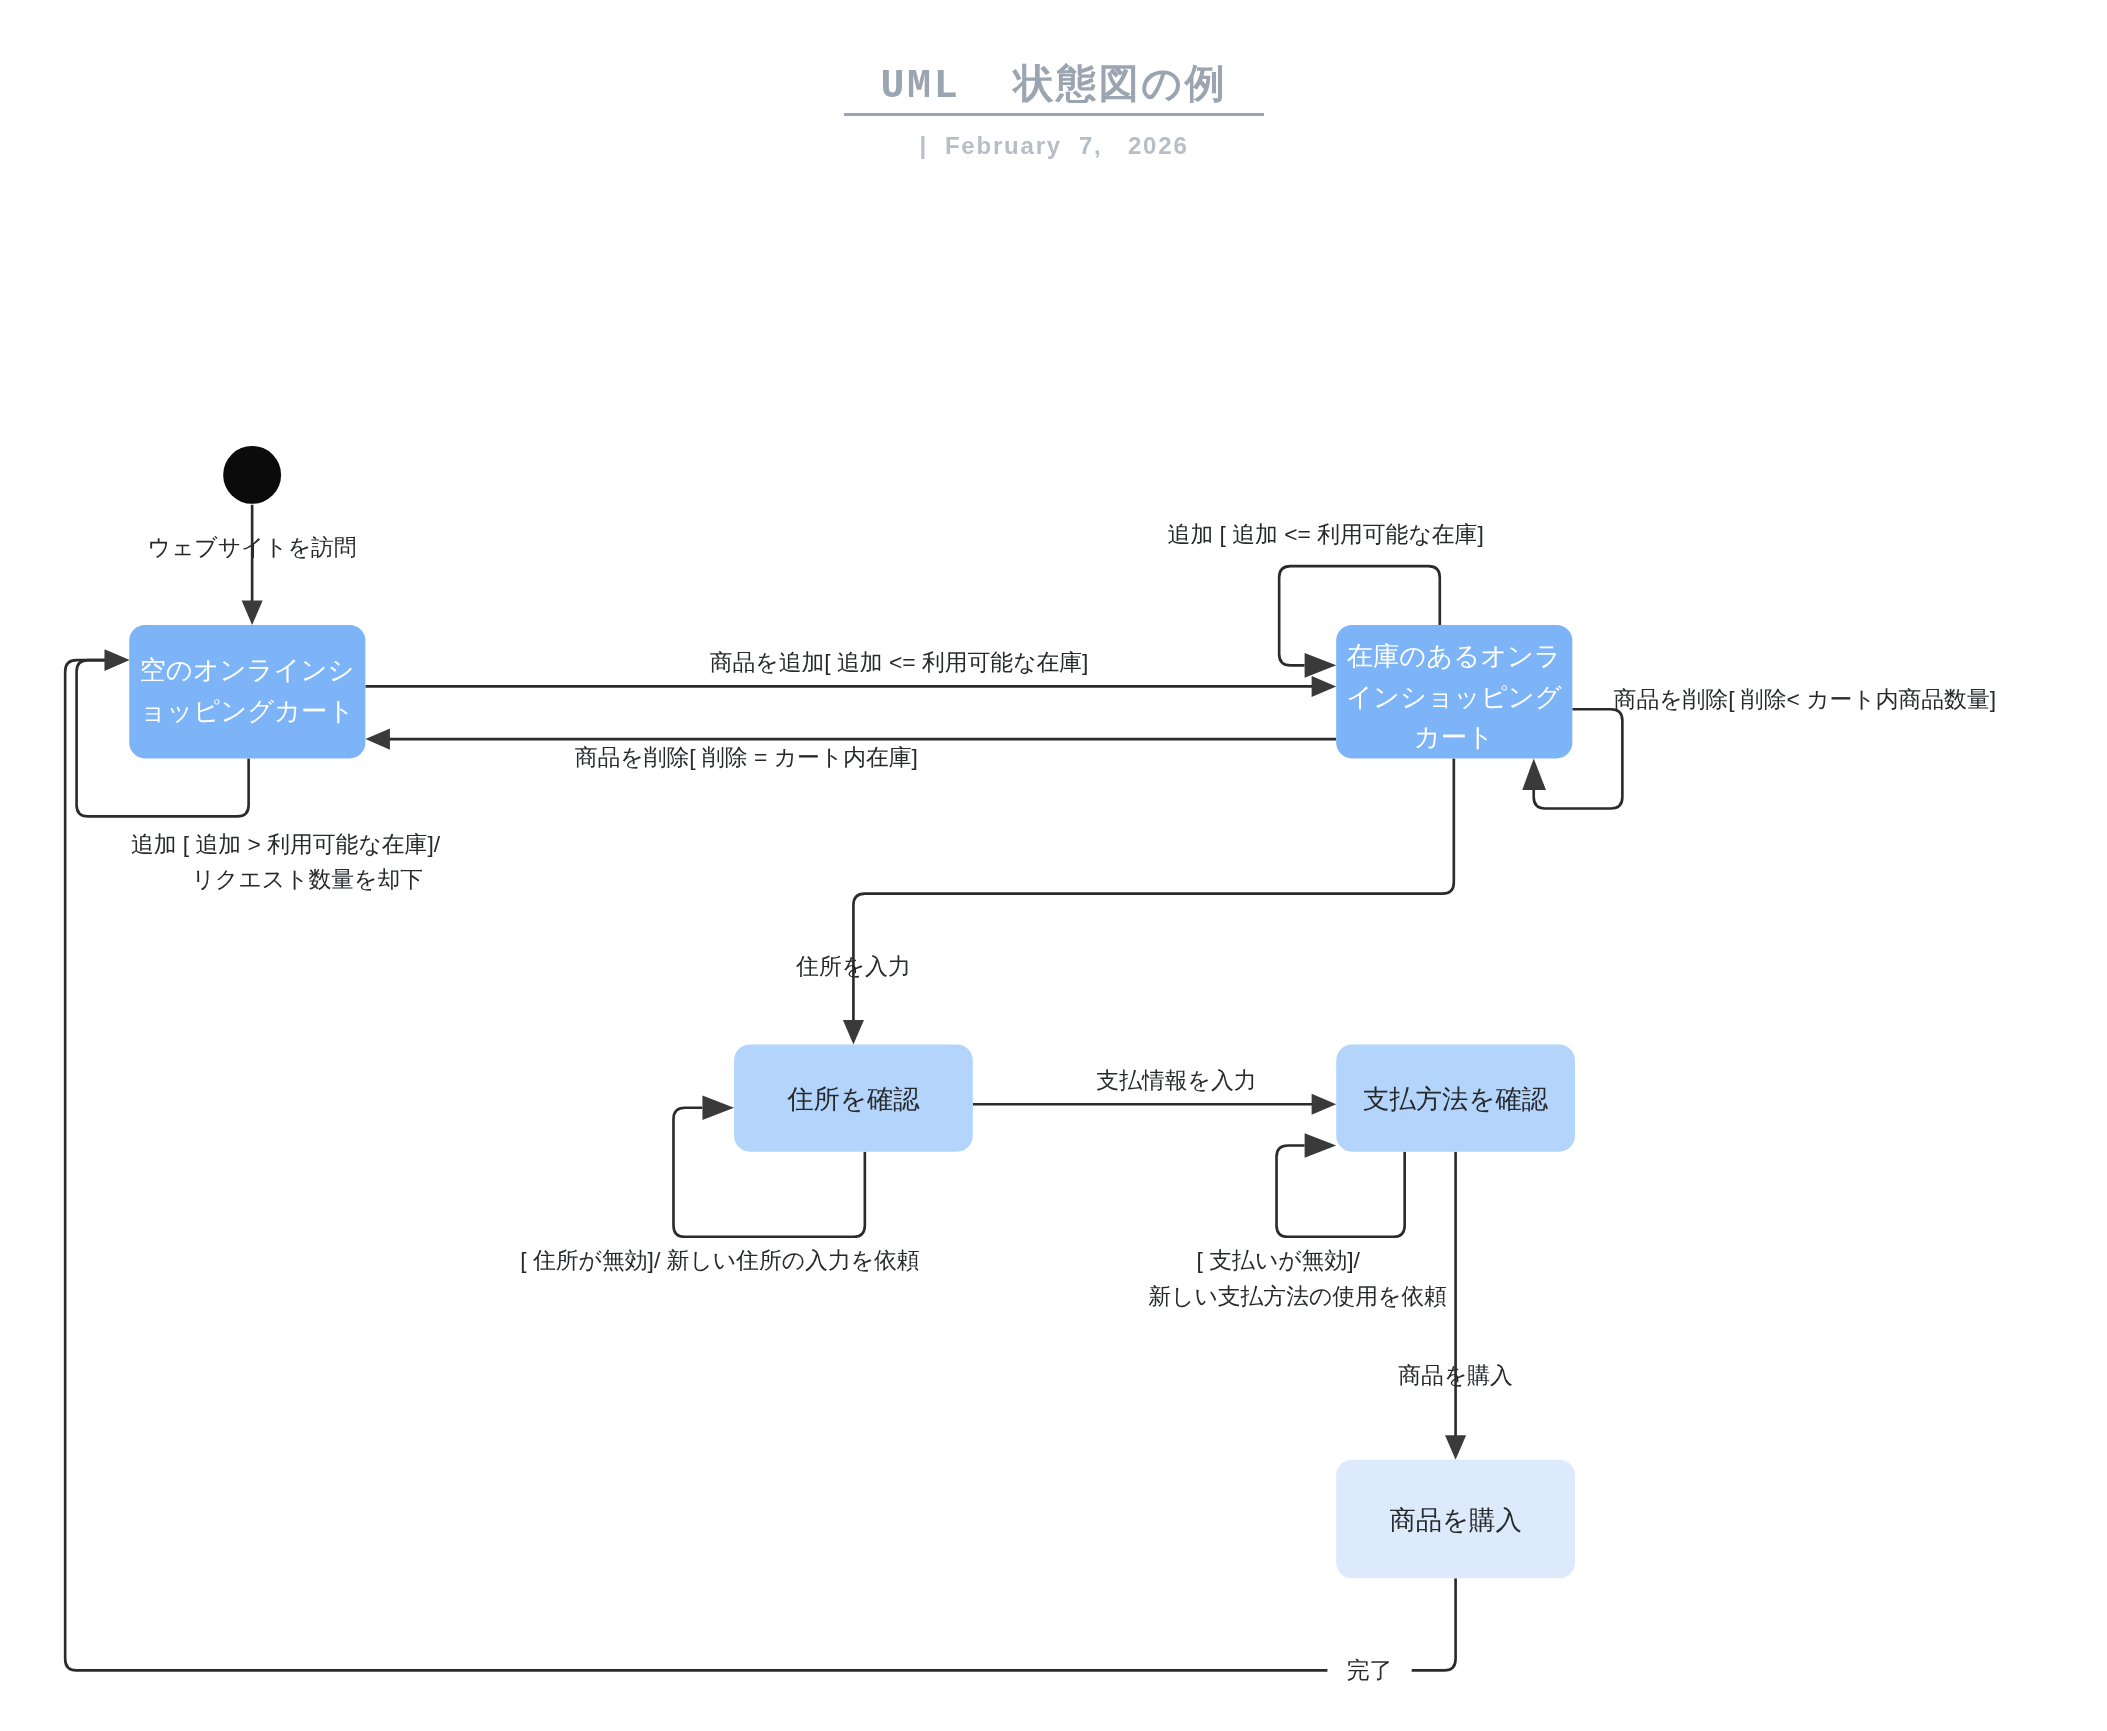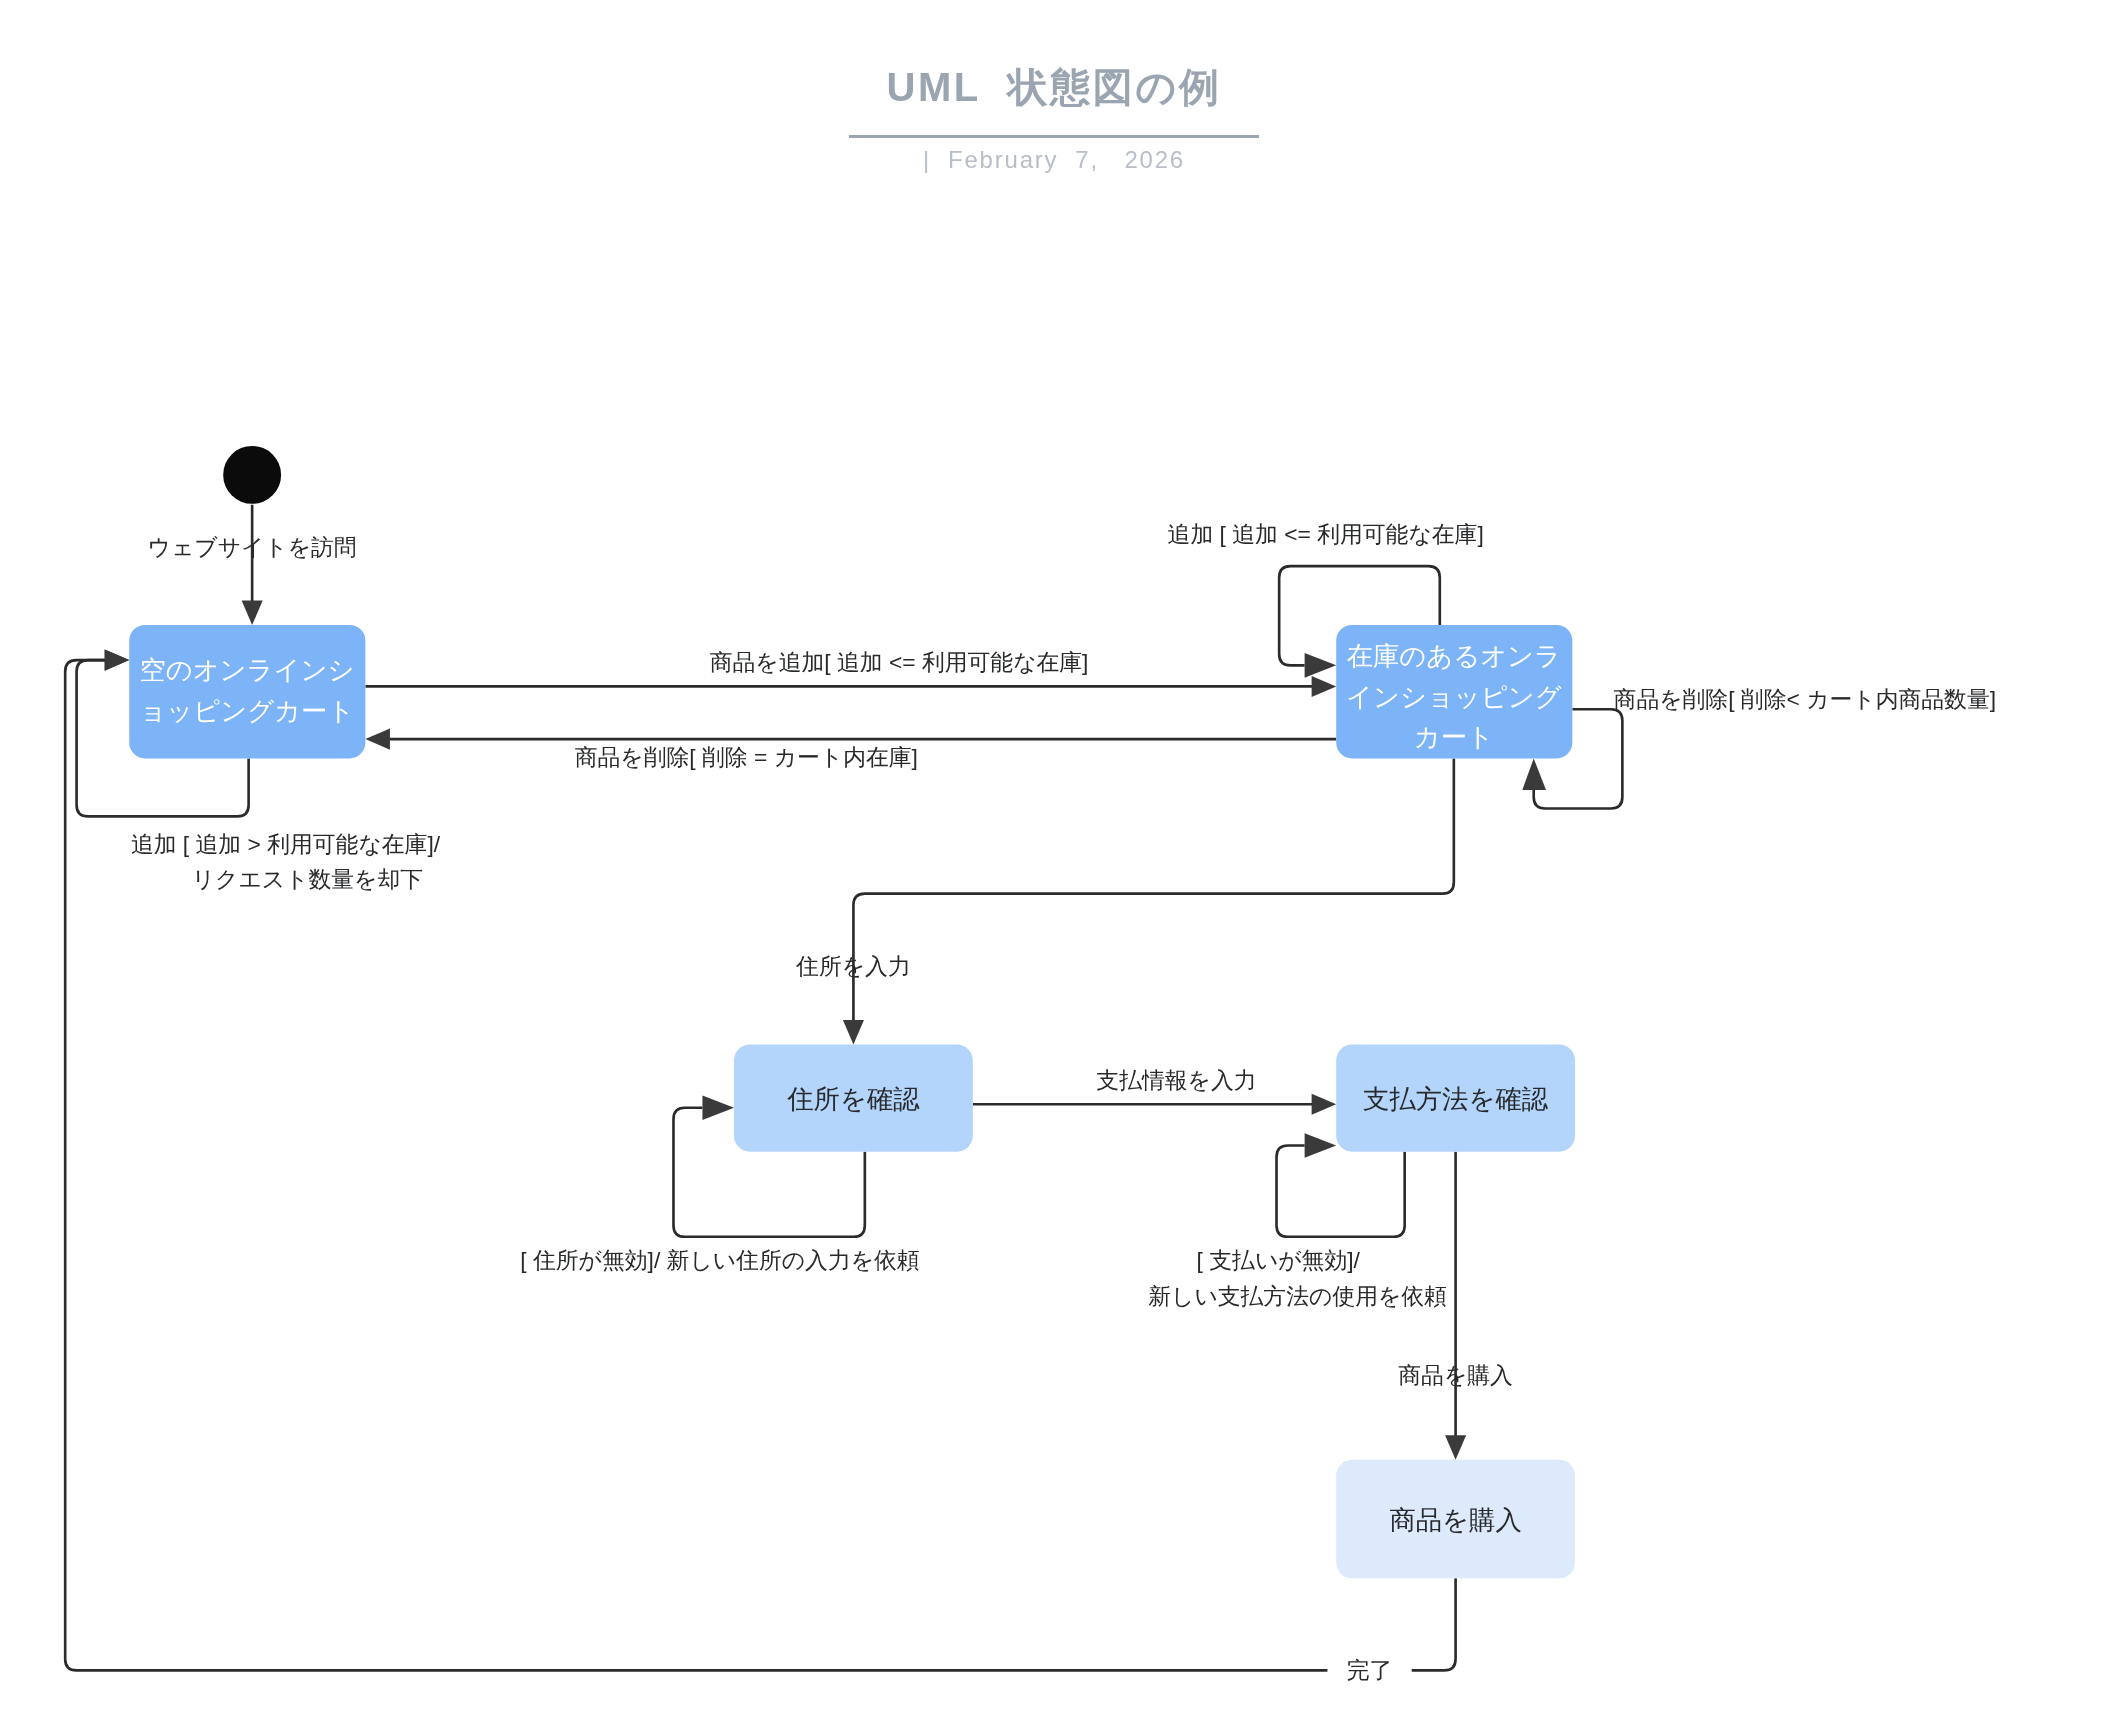--- a/index.html
+++ b/index.html
@@ -30,7 +30,8 @@
   .title-wrap {
     display: inline-block;
     border-bottom: 3.5px solid #9aa5b1;
-    padding: 0 37px 26px 37px;
+    padding: 0 37px 4px 37px;
+    font-family: Liberation Mono, monospace;
   }
   .title {
     font-size: 40px;

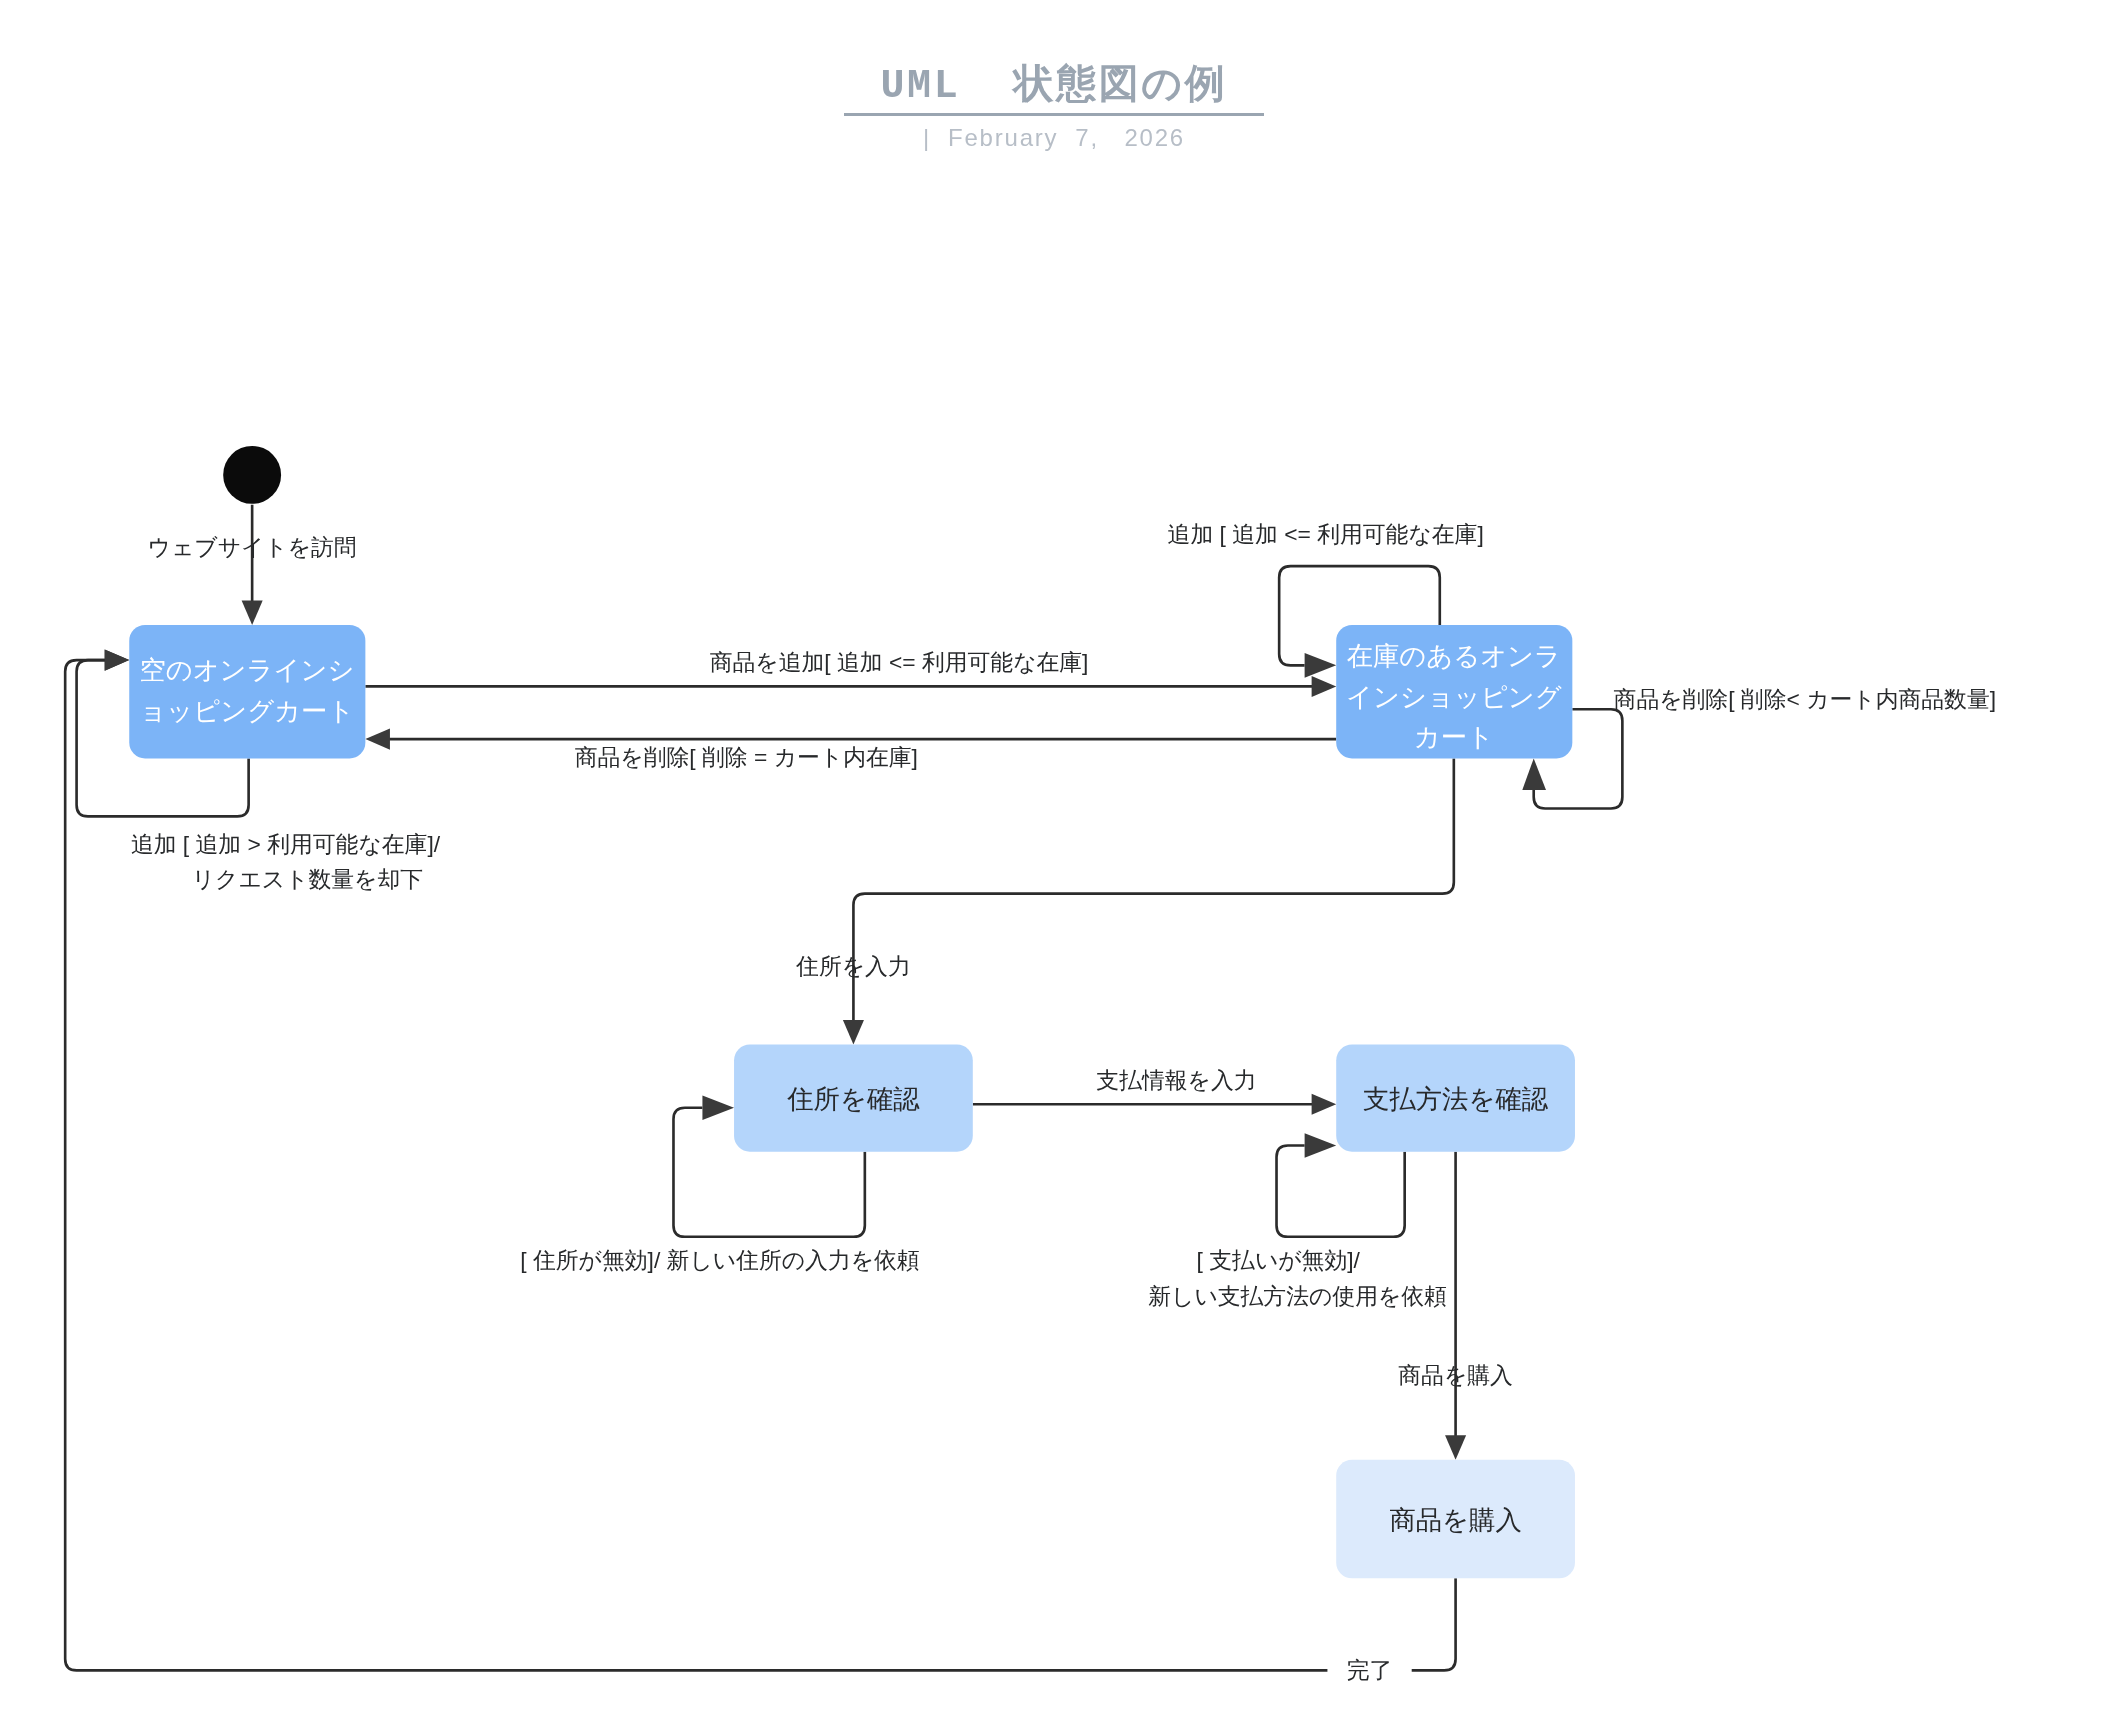--- a/index.html
+++ b/index.html
@@ -42,11 +42,12 @@
     white-space: pre;
   }
   .subtitle {
-    margin-top: 8px;
+    margin-top: 16px;
     font-size: 24px;
     color: #b7bec7;
     letter-spacing: 1.8px;
     white-space: pre;
+    font-weight: bold;
   }
   
   #diagram {

